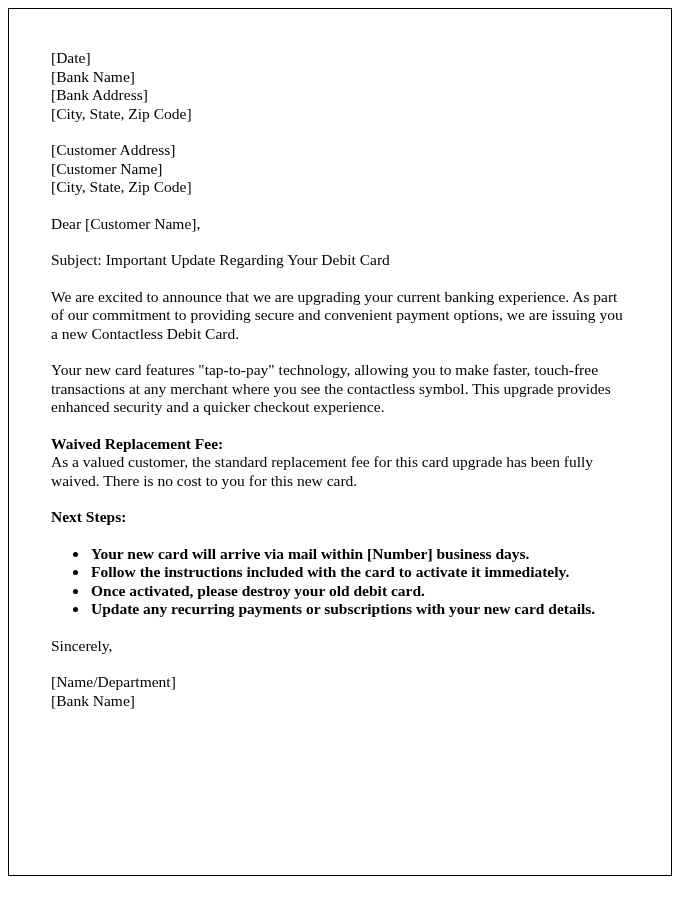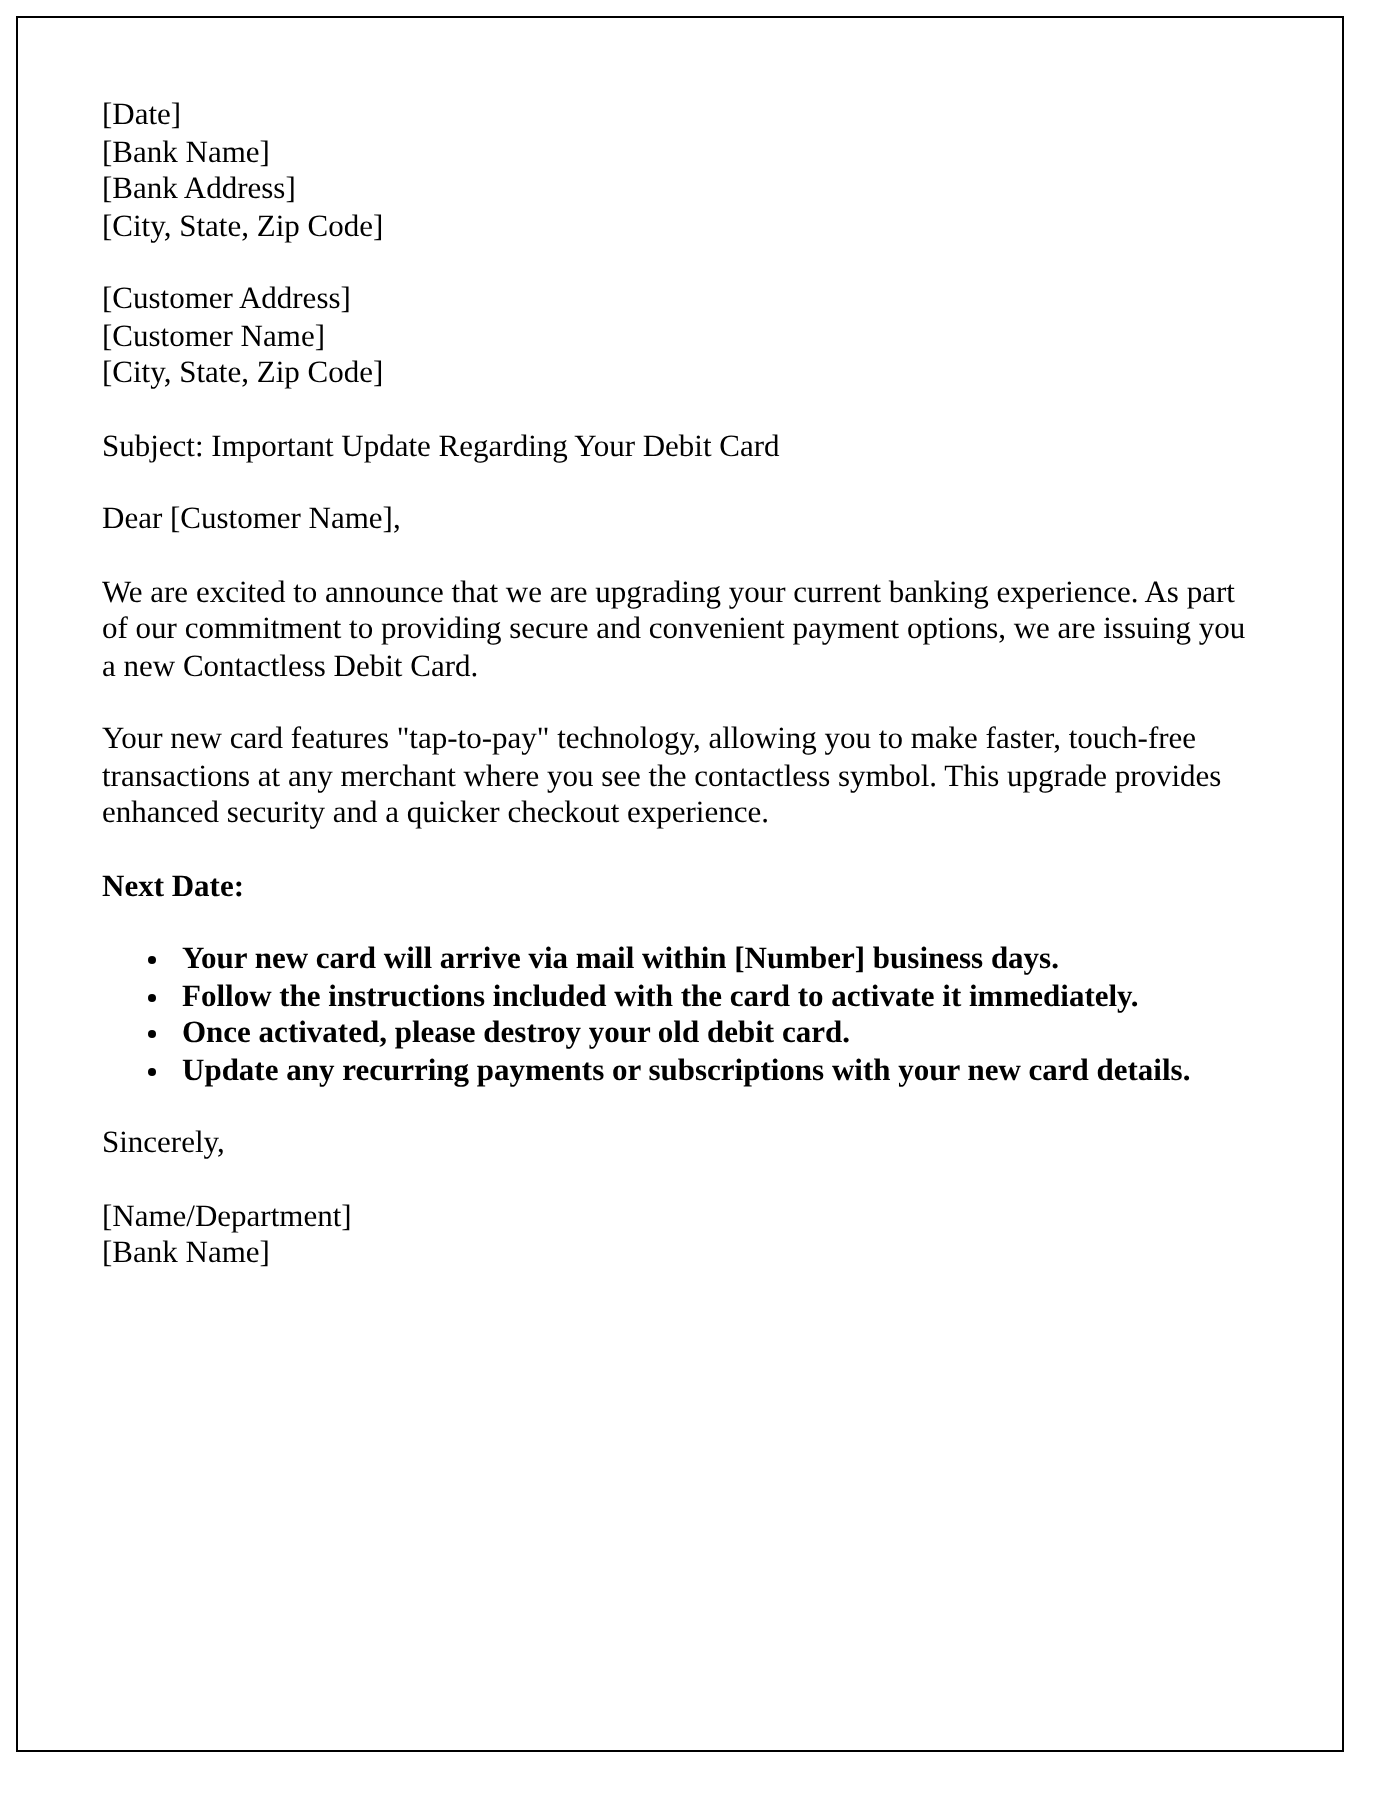--- a/index.html
+++ b/index.html
@@ -73,9 +73,9 @@
       <span class="addr-line">[City, State, Zip Code]</span>
     </div>
 
+    <p class="para">Dear [Customer Name],</p>
+
     <p class="para">Subject: Important Update Regarding Your Debit Card</p>
-
-    <p class="para">Dear [Customer Name],</p>
 
     <p class="para">We are excited to announce that we are upgrading your current banking experience. As part of our commitment to providing secure and convenient payment options, we are issuing you a new Contactless Debit Card.</p>
 

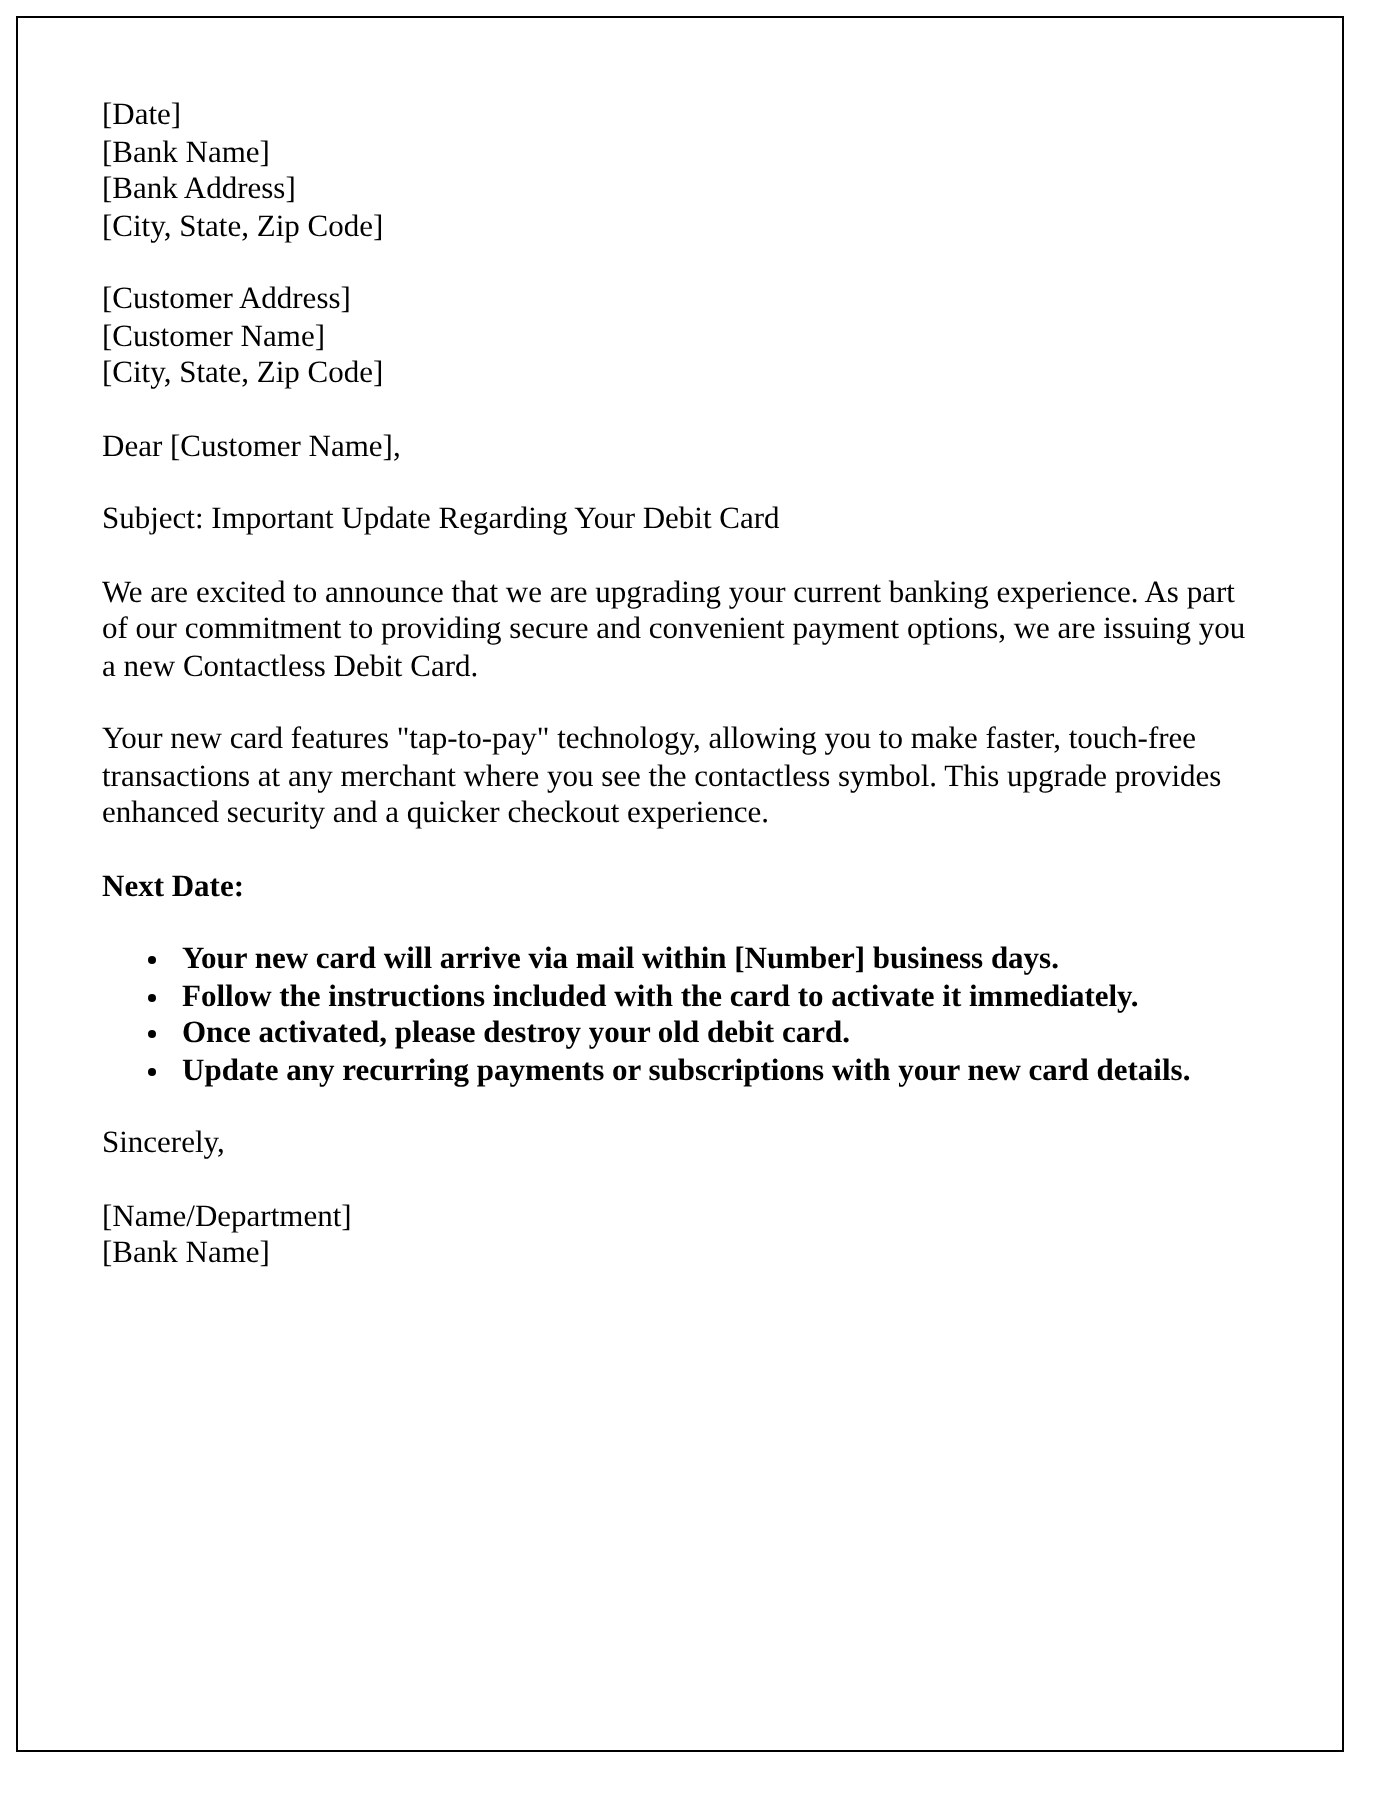--- a/index.html
+++ b/index.html
@@ -81,6 +81,7 @@
 
     <p class="para">Your new card features "tap-to-pay" technology, allowing you to make faster, touch-free transactions at any merchant where you see the contactless symbol. This upgrade provides enhanced security and a quicker checkout experience.</p>
 
+    <p class="para"><span class="bold addr-line">Waived Replacement Fee:</span><span>As a valued customer, the standard replacement fee for this card upgrade has been fully waived. There is no cost to you for this new card.</span></p>
 
     <p class="para bold">Next Date:</p>
 

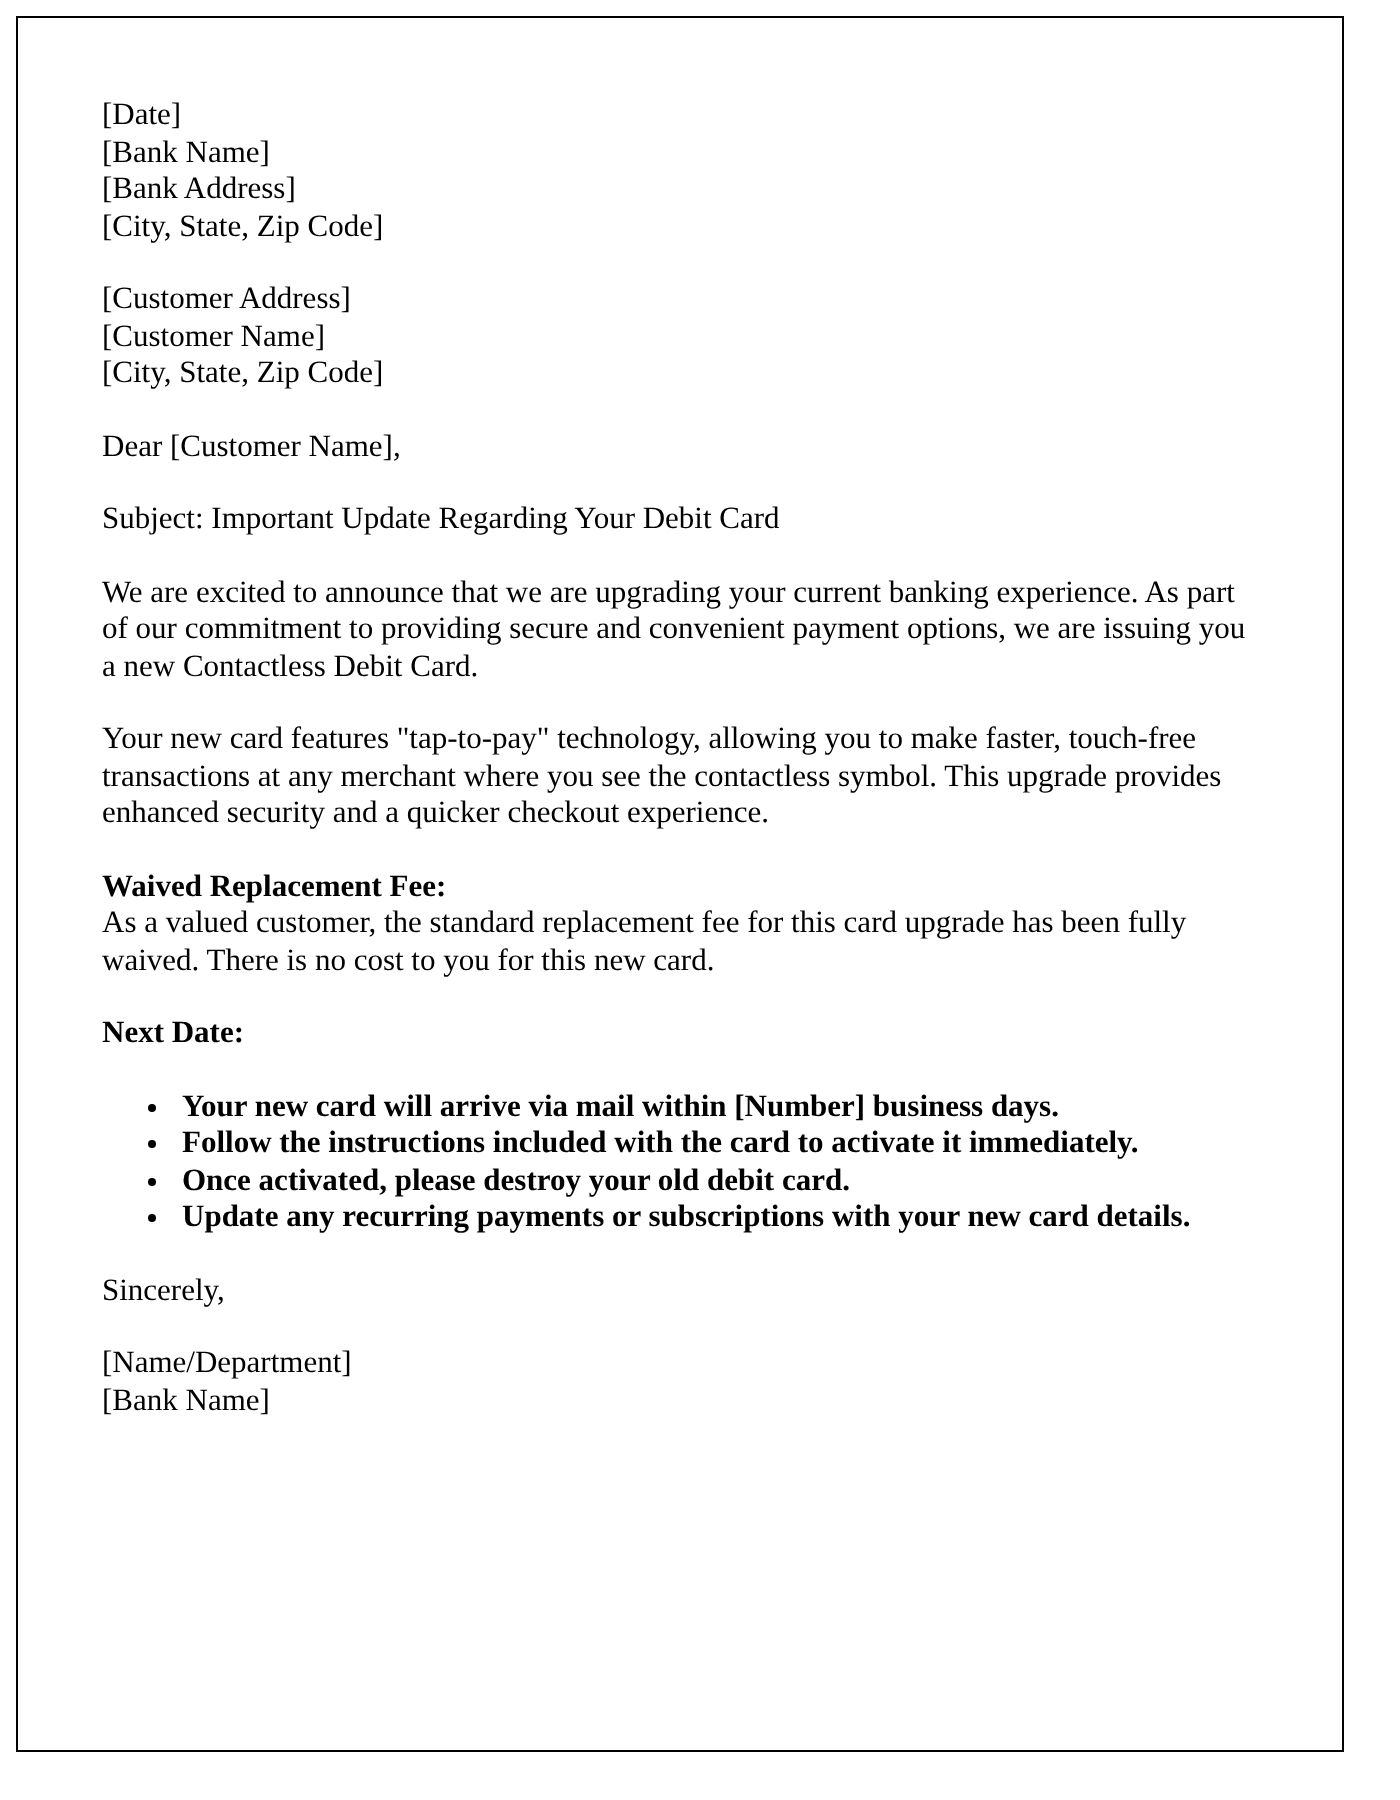--- a/index.html
+++ b/index.html
@@ -83,7 +83,7 @@
 
     <p class="para"><span class="bold addr-line">Waived Replacement Fee:</span><span>As a valued customer, the standard replacement fee for this card upgrade has been fully waived. There is no cost to you for this new card.</span></p>
 
-    <p class="para bold">Next Date:</p>
+    <p class="para bold">Next Steps:</p>
 
     <ul class="steps">
       <li>Your new card will arrive via mail within [Number] business days.</li>

